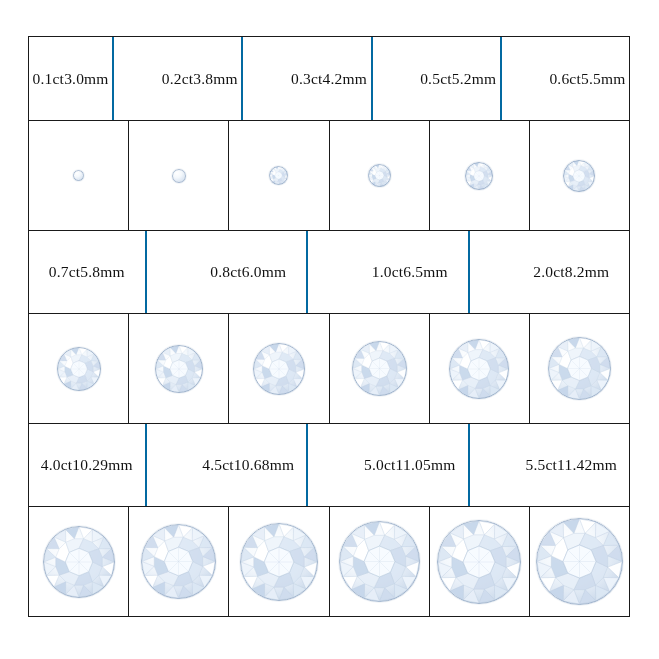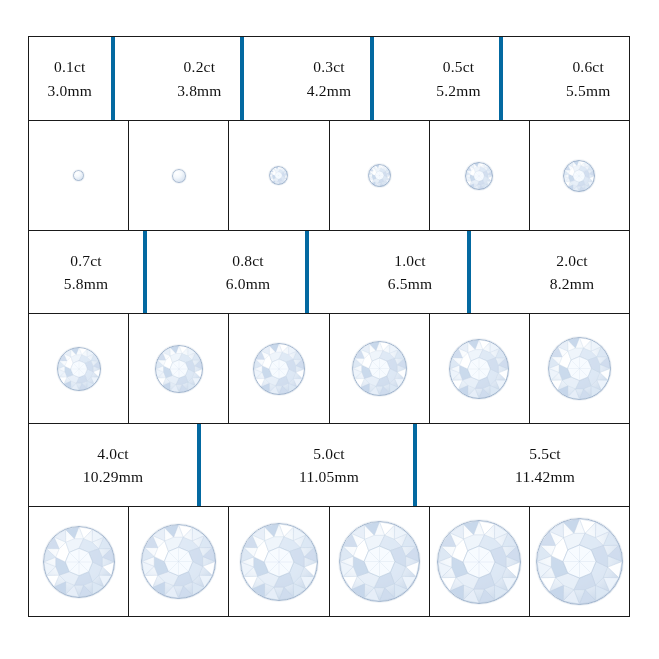--- a/index.html
+++ b/index.html
@@ -43,7 +43,7 @@
     flex: 1 1 0;
     box-sizing: border-box;
     display: flex;
-    flex-direction: column;
+    flex-direction: row;
     align-items: center;
     justify-content: center;
     position: relative;

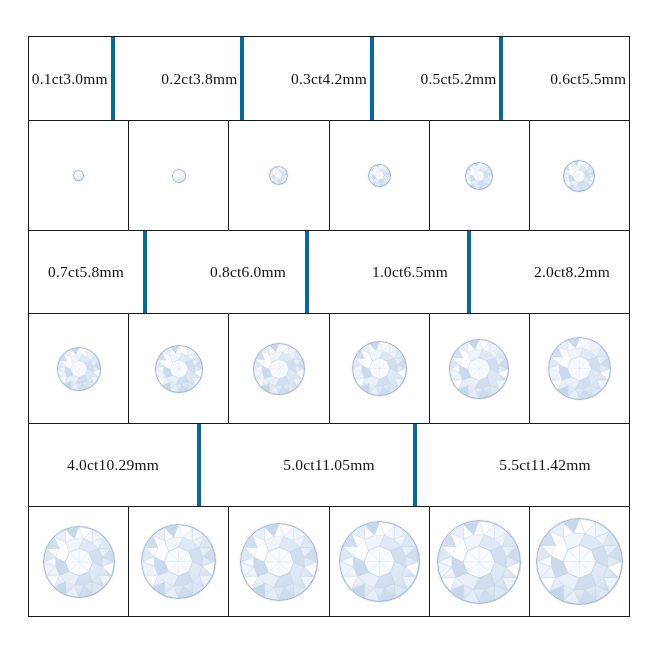--- a/index.html
+++ b/index.html
@@ -49,7 +49,7 @@
     position: relative;
   }
   .cell + .cell {
-    border-left: 4px solid #0369a1;
+    border-left: 2px solid #0369a1;
     padding-left: 44px;
   }
   .cell .line {

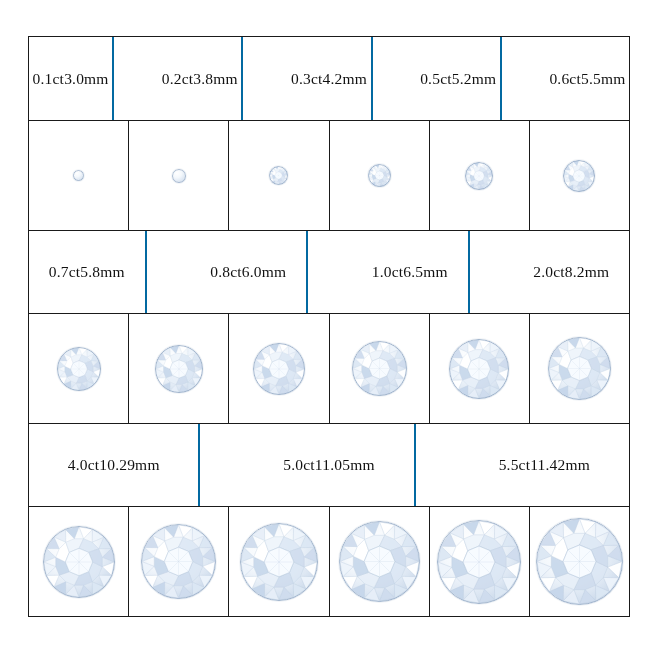--- a/index.html
+++ b/index.html
@@ -589,6 +589,10 @@
       <div class="line">10.29mm</div>
     </div>
     <div class="cell">
+      <div class="line">4.5ct</div>
+      <div class="line">10.68mm</div>
+    </div>
+    <div class="cell">
       <div class="line">5.0ct</div>
       <div class="line">11.05mm</div>
     </div>

